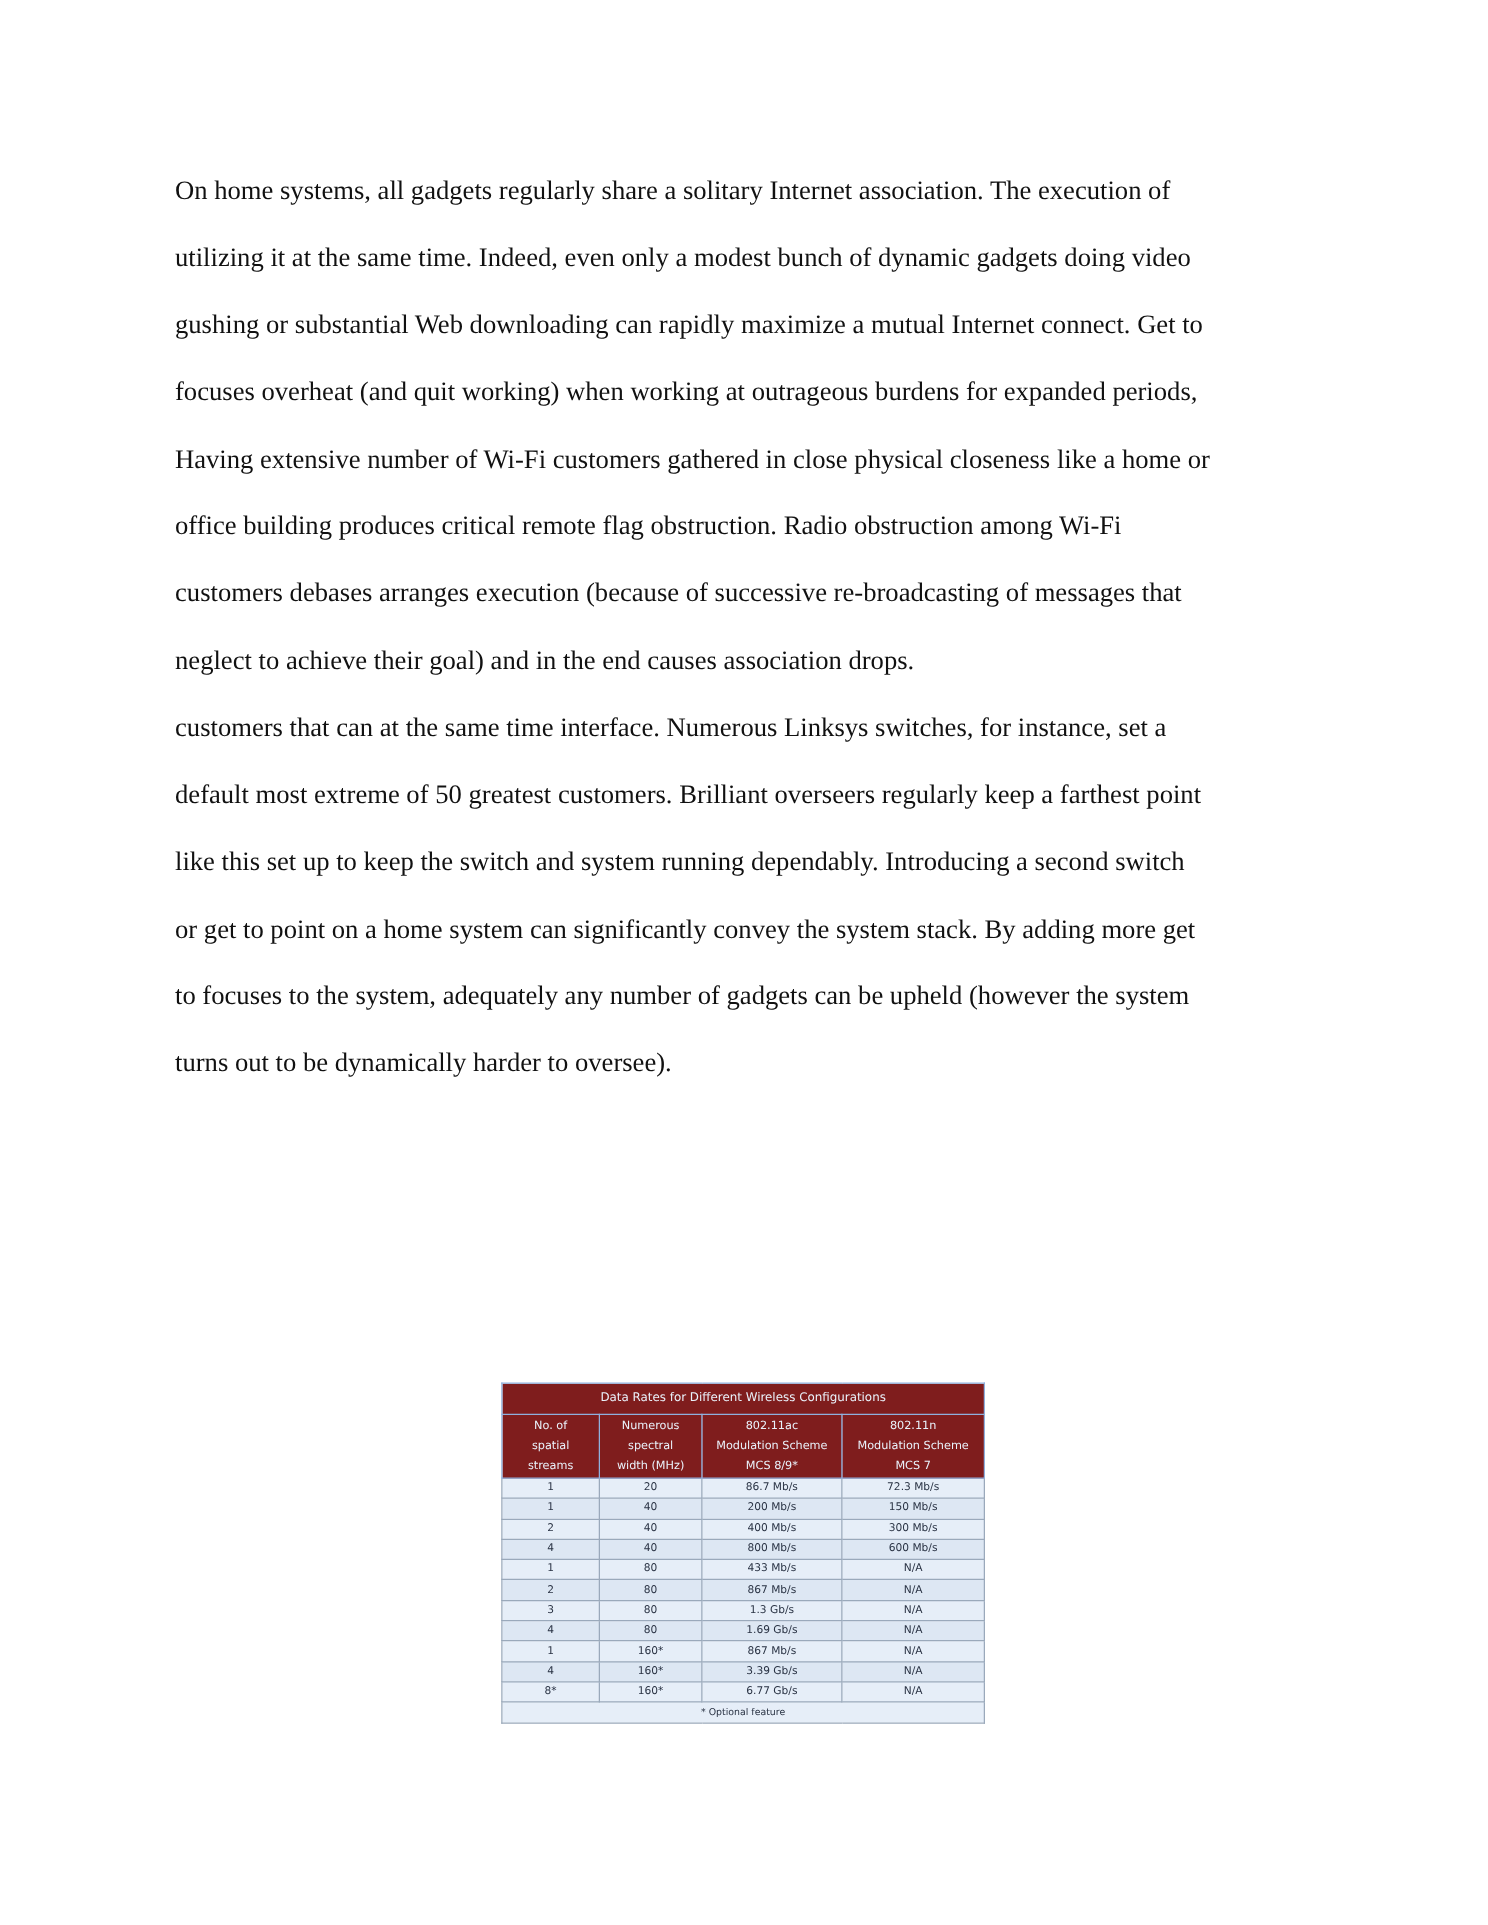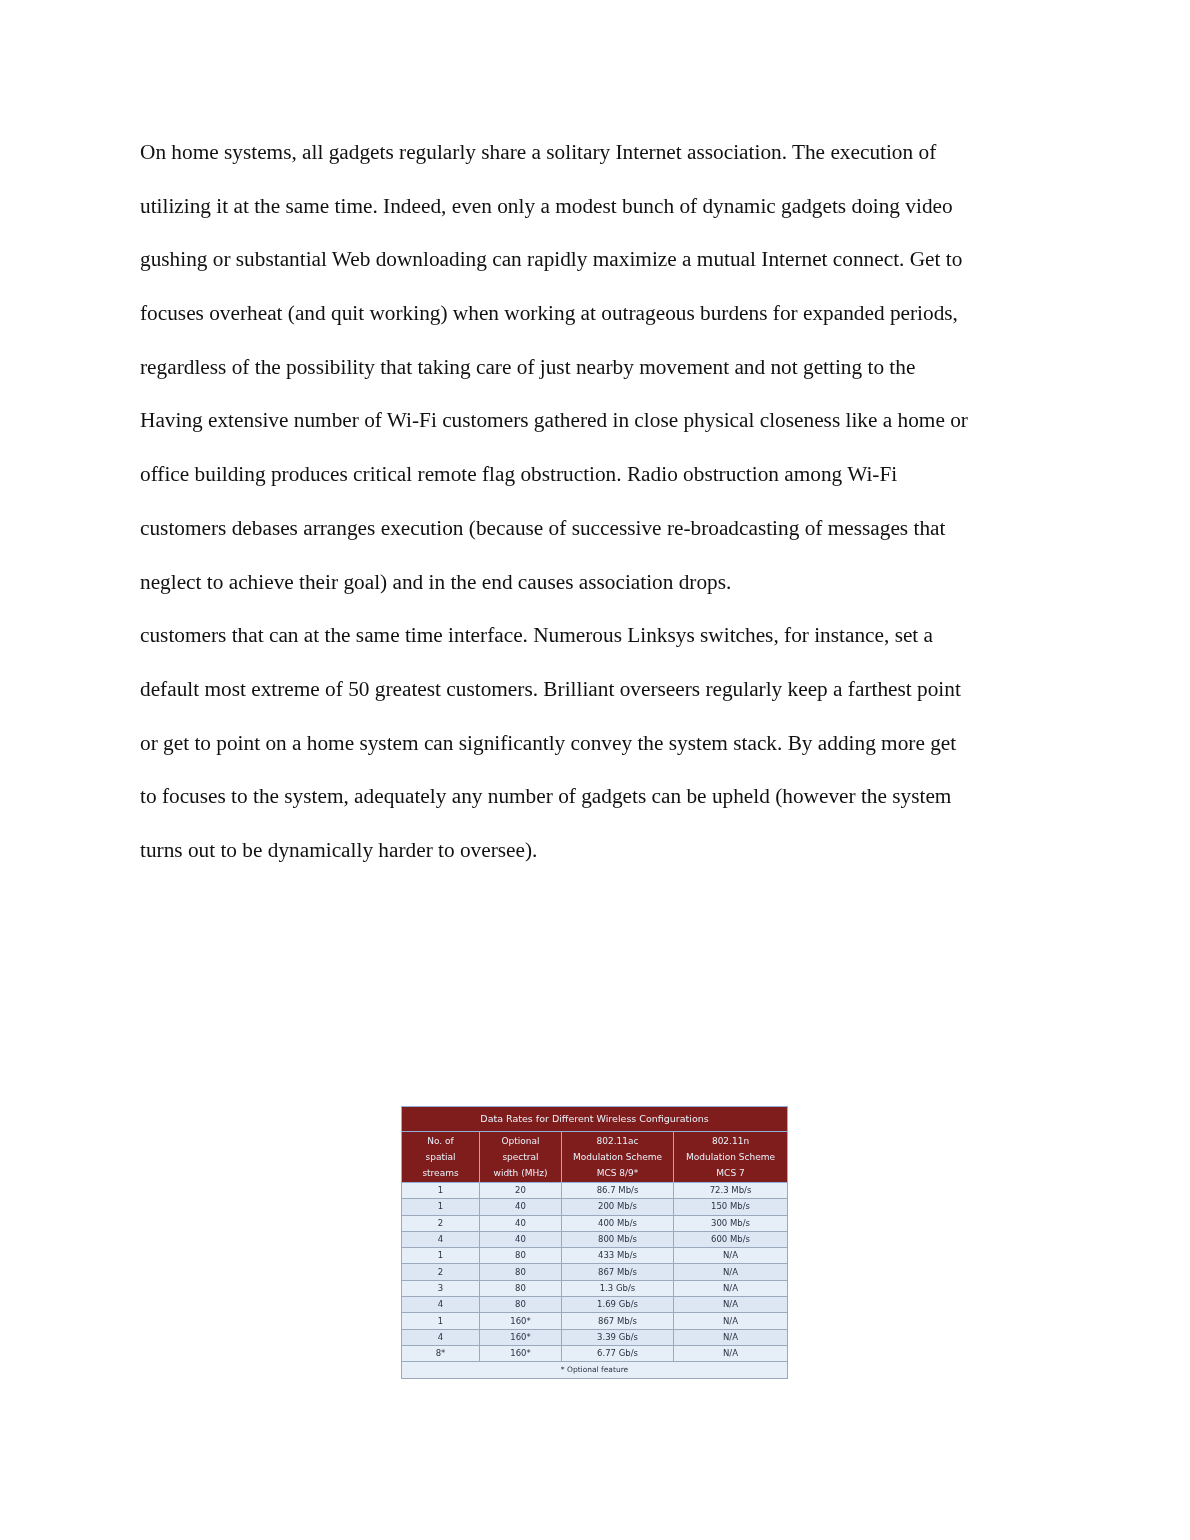--- a/index.html
+++ b/index.html
@@ -29,7 +29,6 @@
         <div class="line">utilizing it at the same time. Indeed, even only a modest bunch of dynamic gadgets doing video</div>
         <div class="line">gushing or substantial Web downloading can rapidly maximize a mutual Internet connect. Get to</div>
         <div class="line">focuses overheat (and quit working) when working at outrageous burdens for expanded periods,</div>
-        <div class="line">regardless of the possibility that taking care of just nearby movement and not getting to the</div>
       </div>
       <div>
         <div class="line">Having extensive number of Wi-Fi customers gathered in close physical closeness like a home or</div>

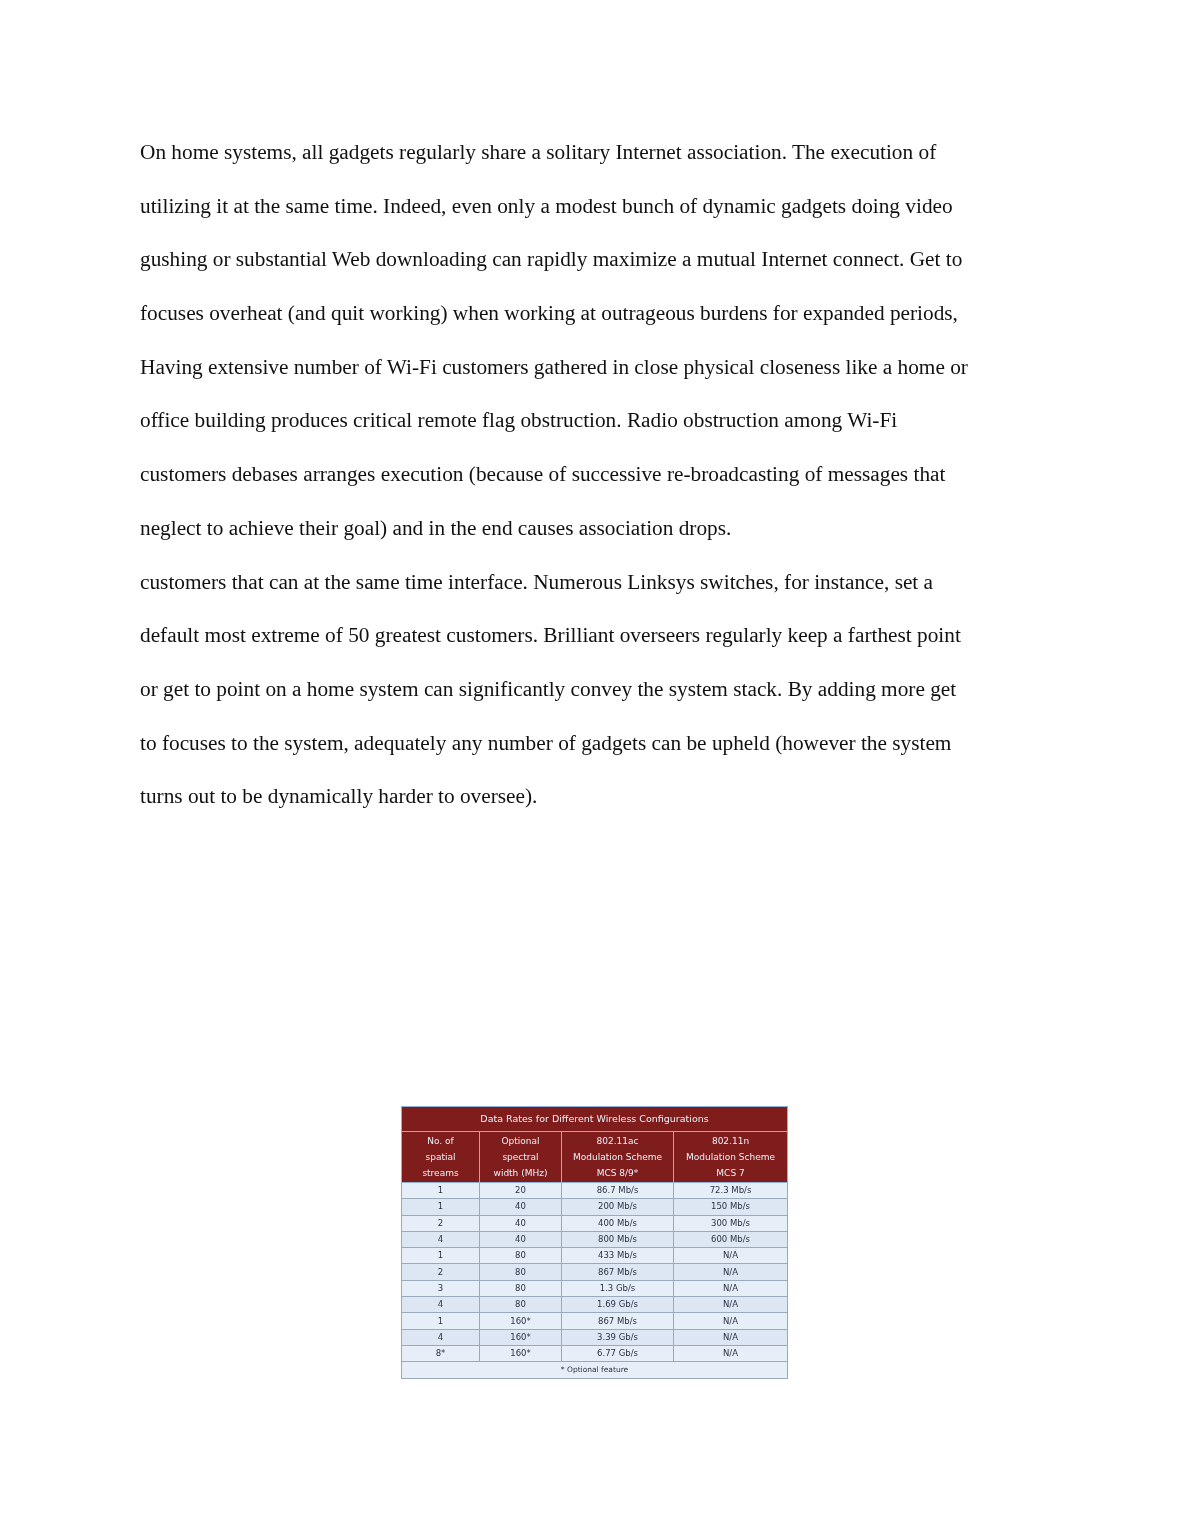--- a/index.html
+++ b/index.html
@@ -39,6 +39,7 @@
       <div>
         <div class="line">customers that can at the same time interface. Numerous Linksys switches, for instance, set a</div>
         <div class="line">default most extreme of 50 greatest customers. Brilliant overseers regularly keep a farthest point</div>
+        <div class="line">like this set up to keep the switch and system running dependably. Introducing a second switch</div>
         <div class="line">or get to point on a home system can significantly convey the system stack. By adding more get</div>
         <div class="line">to focuses to the system, adequately any number of gadgets can be upheld (however the system</div>
         <div class="line">turns out to be dynamically harder to oversee).</div>

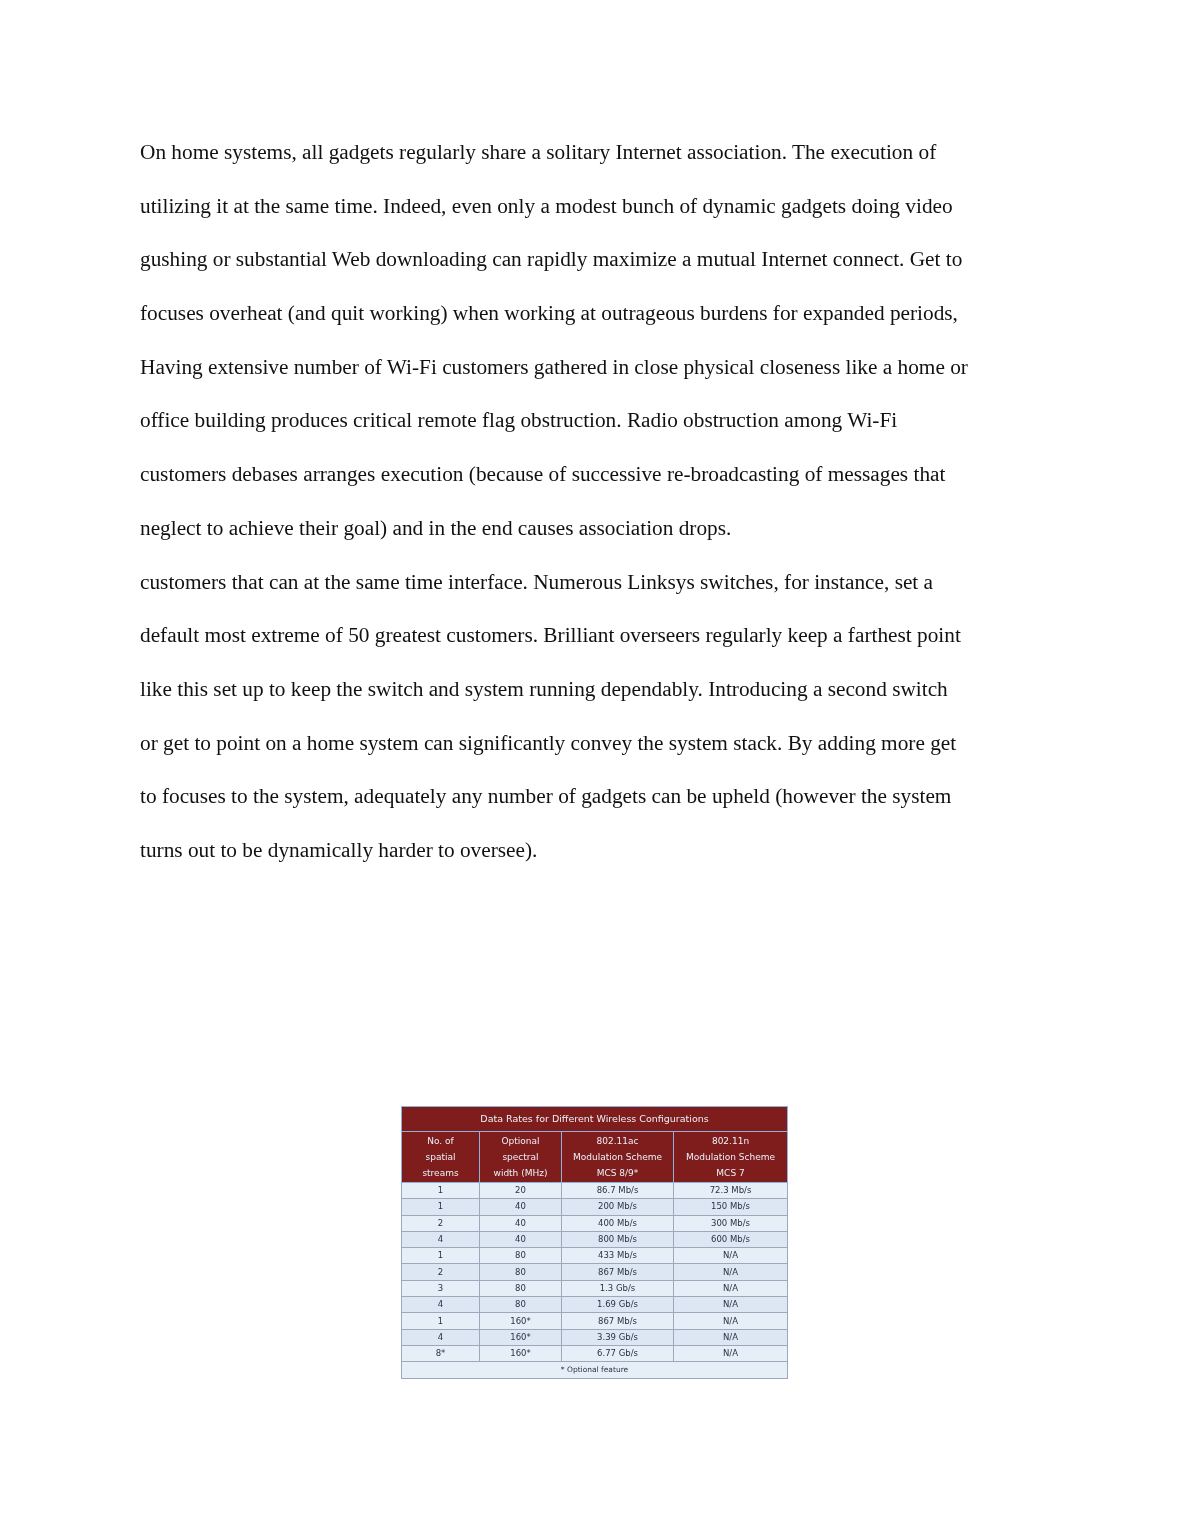--- a/index.html
+++ b/index.html
@@ -65,7 +65,7 @@
               <div>streams</div>
             </th>
             <th>
-              <div>Optional</div>
+              <div>Numerous</div>
               <div>spectral</div>
               <div>width (MHz)</div>
             </th>

